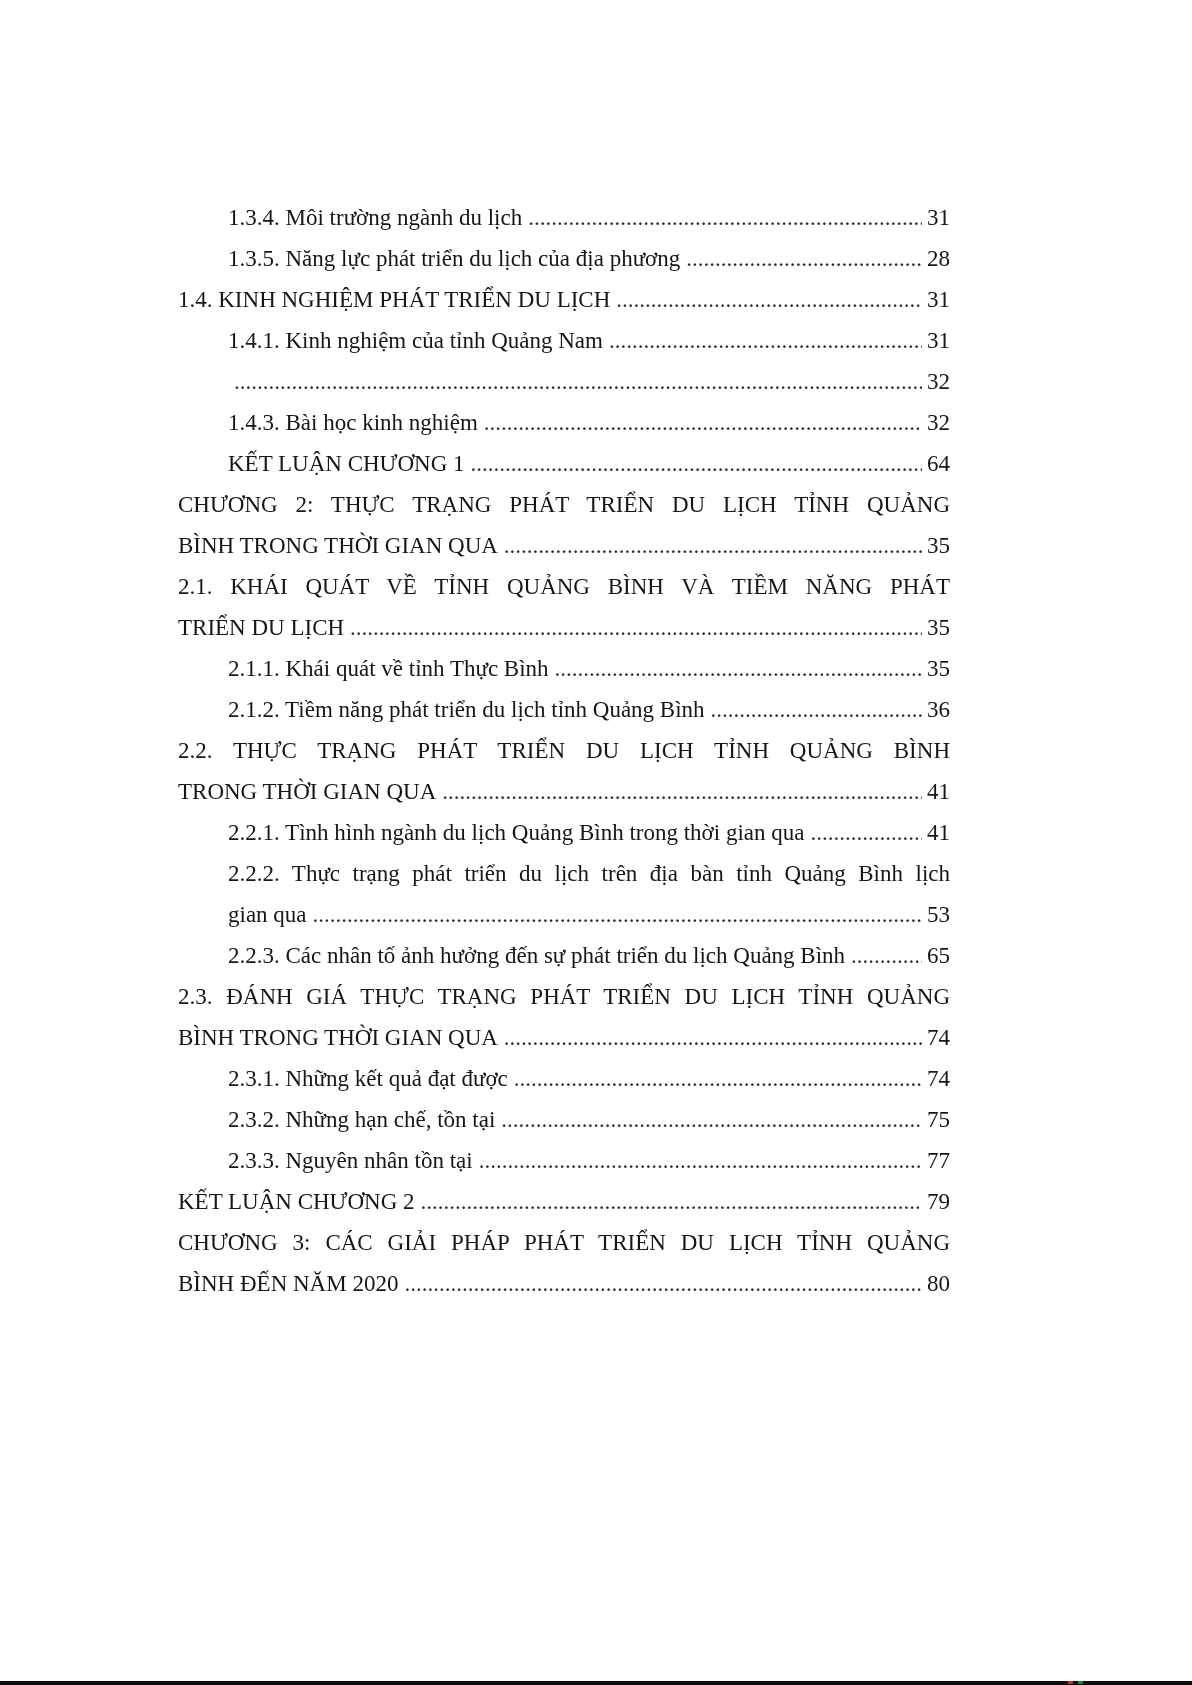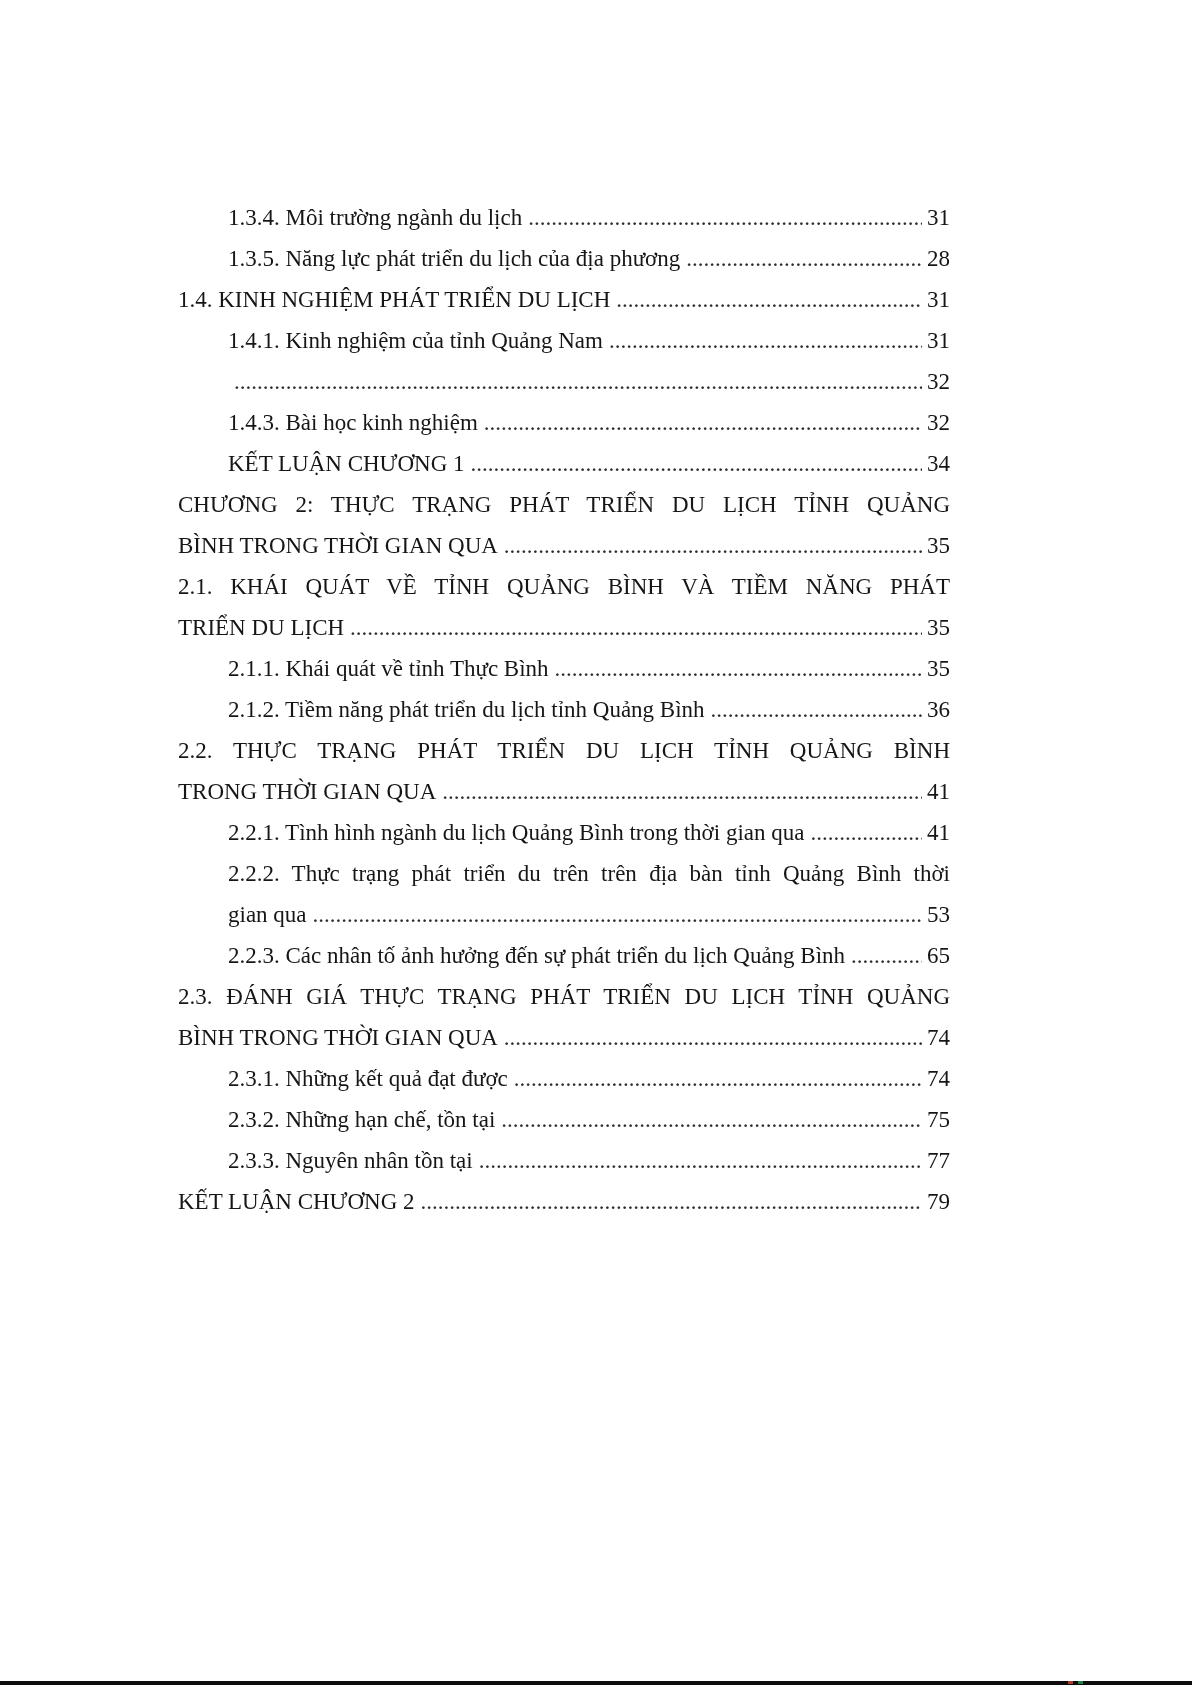--- a/index.html
+++ b/index.html
@@ -103,7 +103,7 @@
         <div class="line last">
           <span class="label">KẾT LUẬN CHƯƠNG 1</span>
           <span class="leader"></span>
-          <span class="pagenum">34</span>
+          <span class="pagenum">64</span>
         </div>
       </div>
       <div class="entry bold">

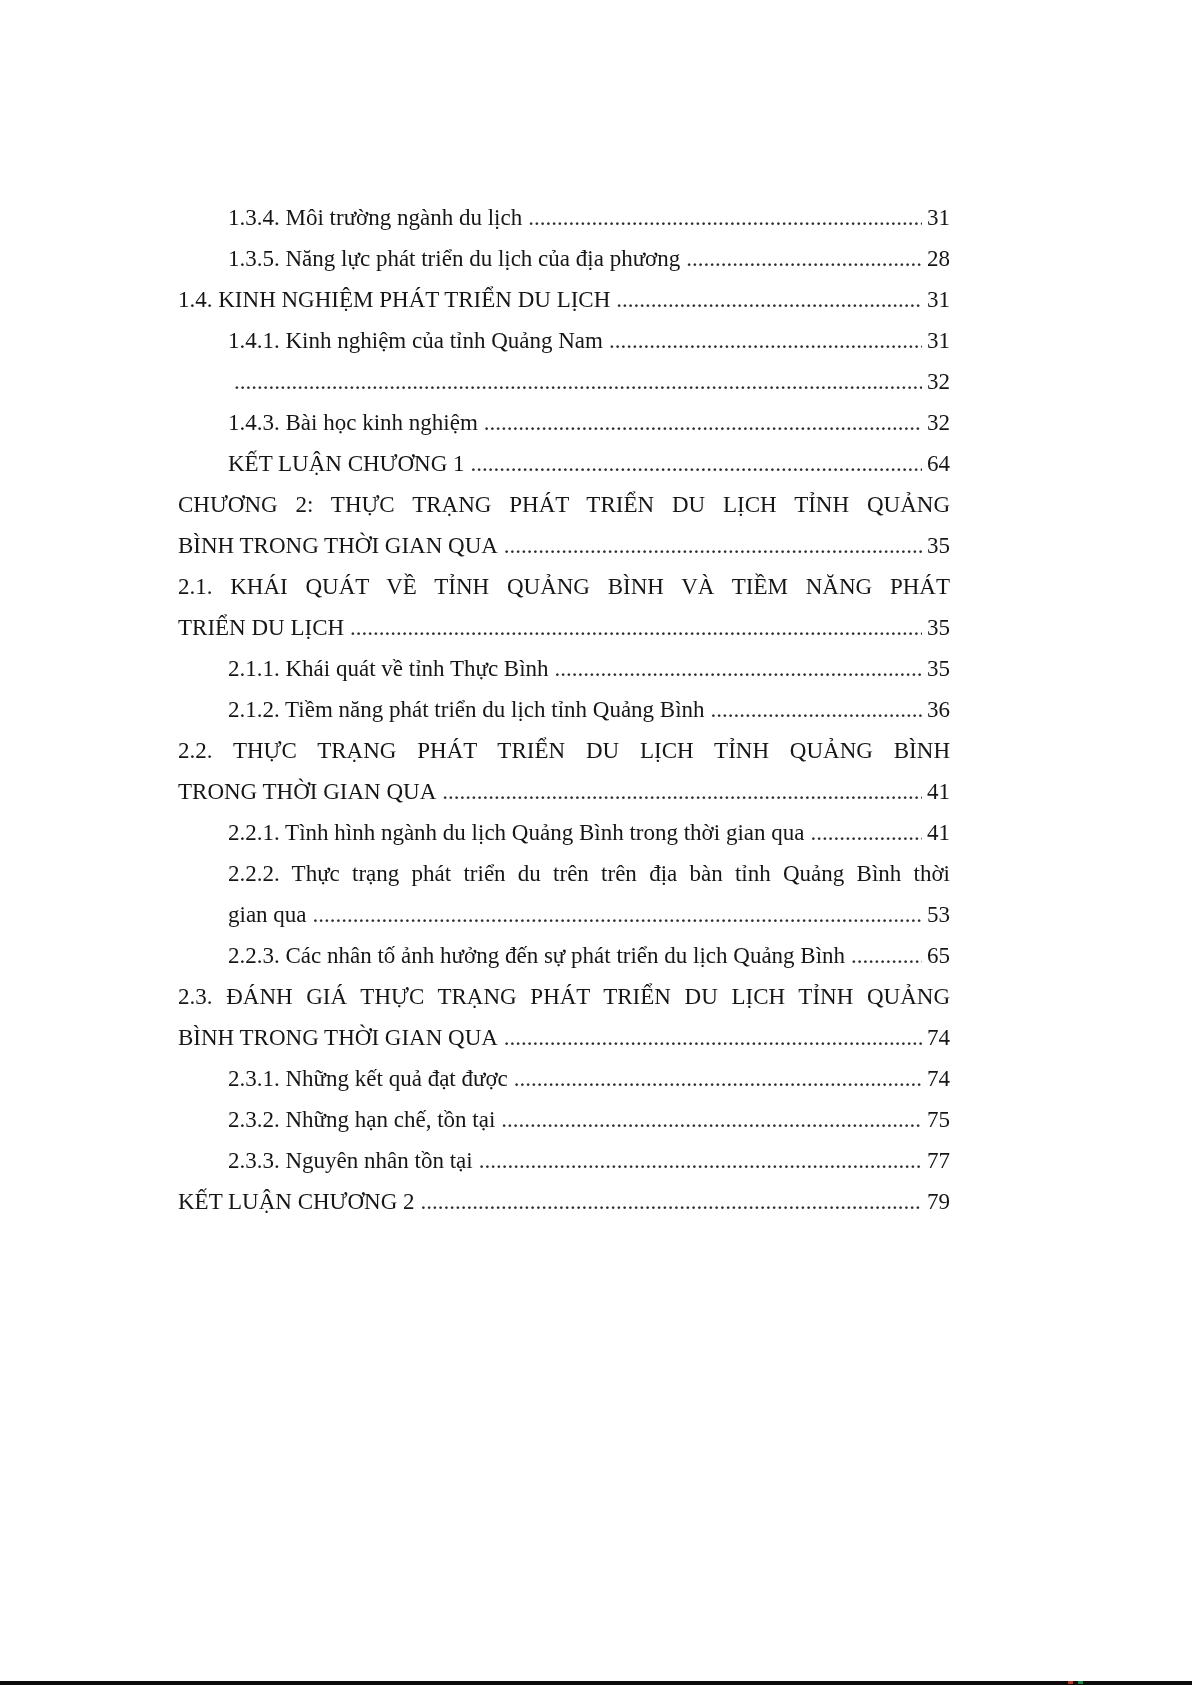--- a/index.html
+++ b/index.html
@@ -152,7 +152,7 @@
         </div>
       </div>
       <div class="entry indent">
-        <div class="line fill">2.2.2. Thực trạng phát triển du trên trên địa bàn tỉnh Quảng Bình thời</div>
+        <div class="line fill">2.2.2. Thực trạng phát triển du lịch trên địa bàn tỉnh Quảng Bình lịch</div>
         <div class="line last">
           <span class="label">gian qua</span>
           <span class="leader"></span>

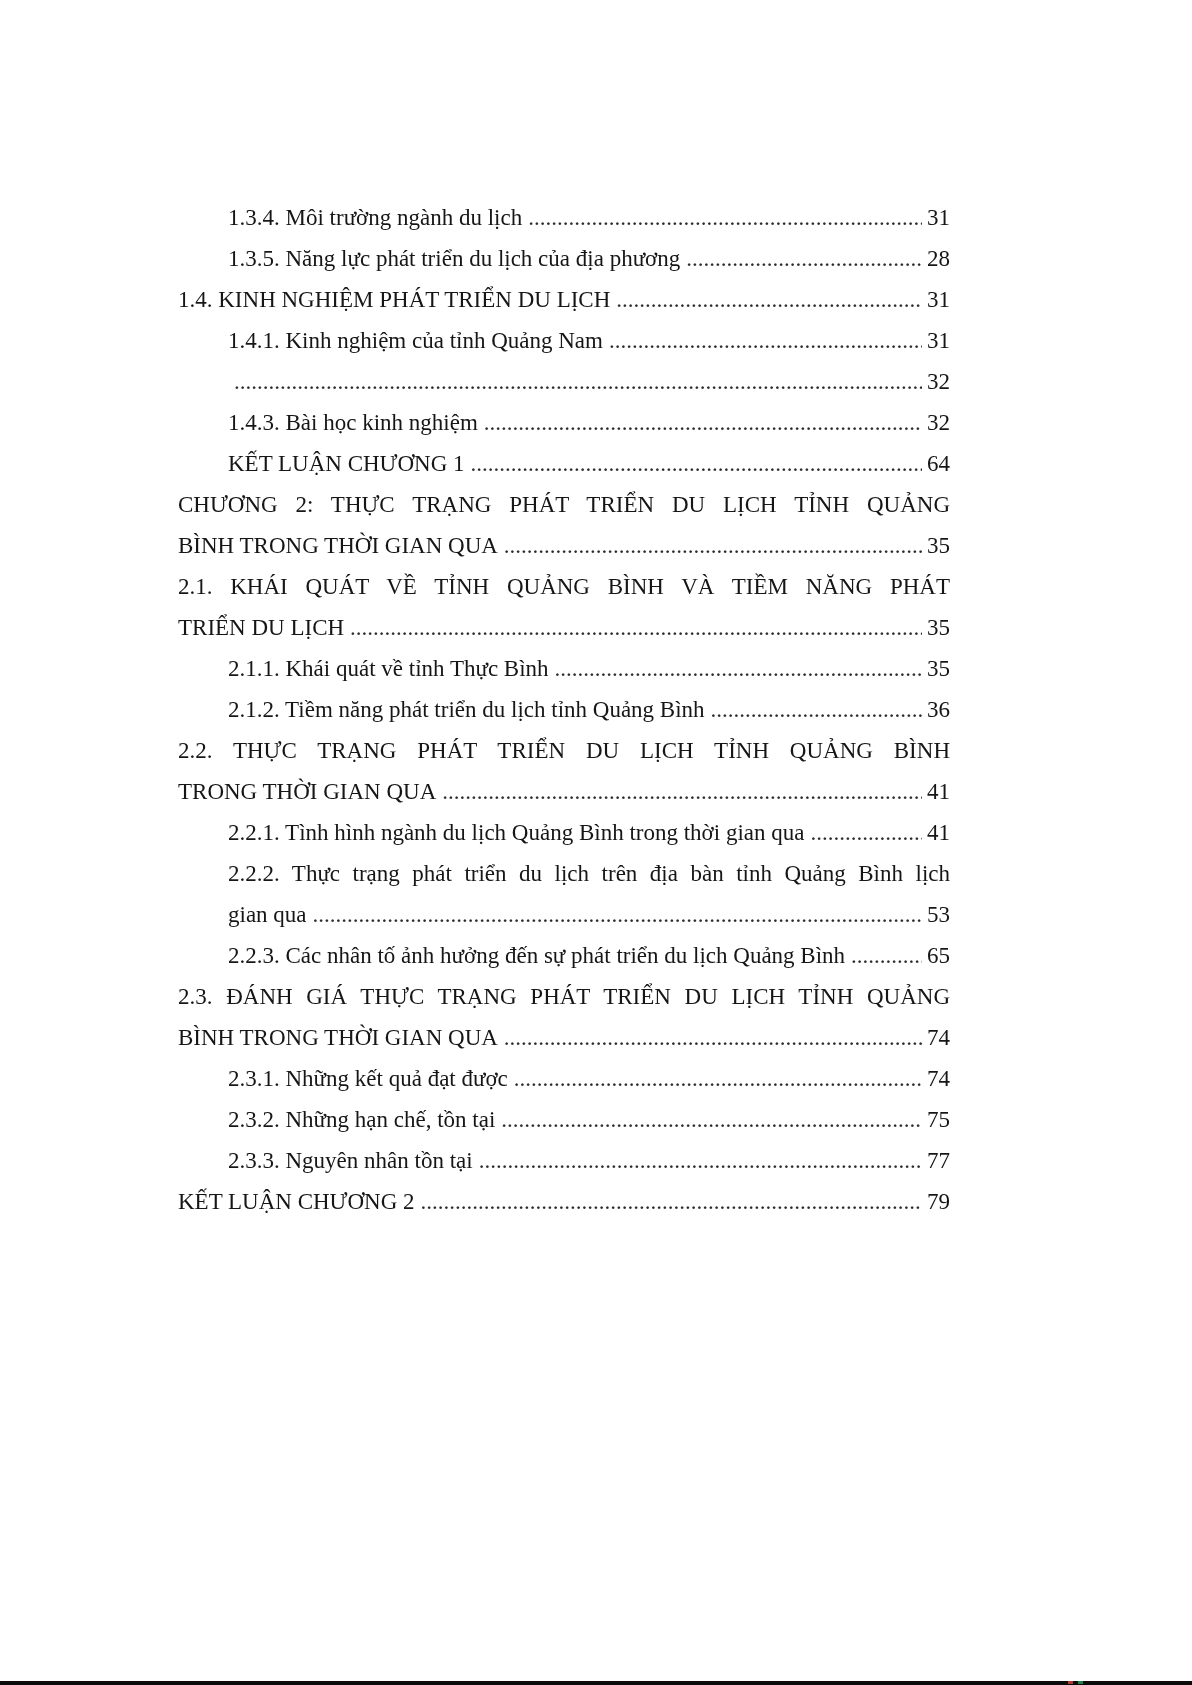--- a/index.html
+++ b/index.html
@@ -202,6 +202,14 @@
           <span class="pagenum">79</span>
         </div>
       </div>
+      <div class="entry bold">
+        <div class="line fill">CHƯƠNG 3: CÁC GIẢI PHÁP PHÁT TRIỂN DU LỊCH TỈNH QUẢNG</div>
+        <div class="line last">
+          <span class="label">BÌNH ĐẾN NĂM 2020</span>
+          <span class="leader"></span>
+          <span class="pagenum">80</span>
+        </div>
+      </div>
     </div>
   <div class="bottom-bar" id="bottom-bar" style="background: rgb(12, 12, 12);">
     <span class="speck speck-red" id="speck-red" style="background: rgb(176, 58, 46);"></span>

